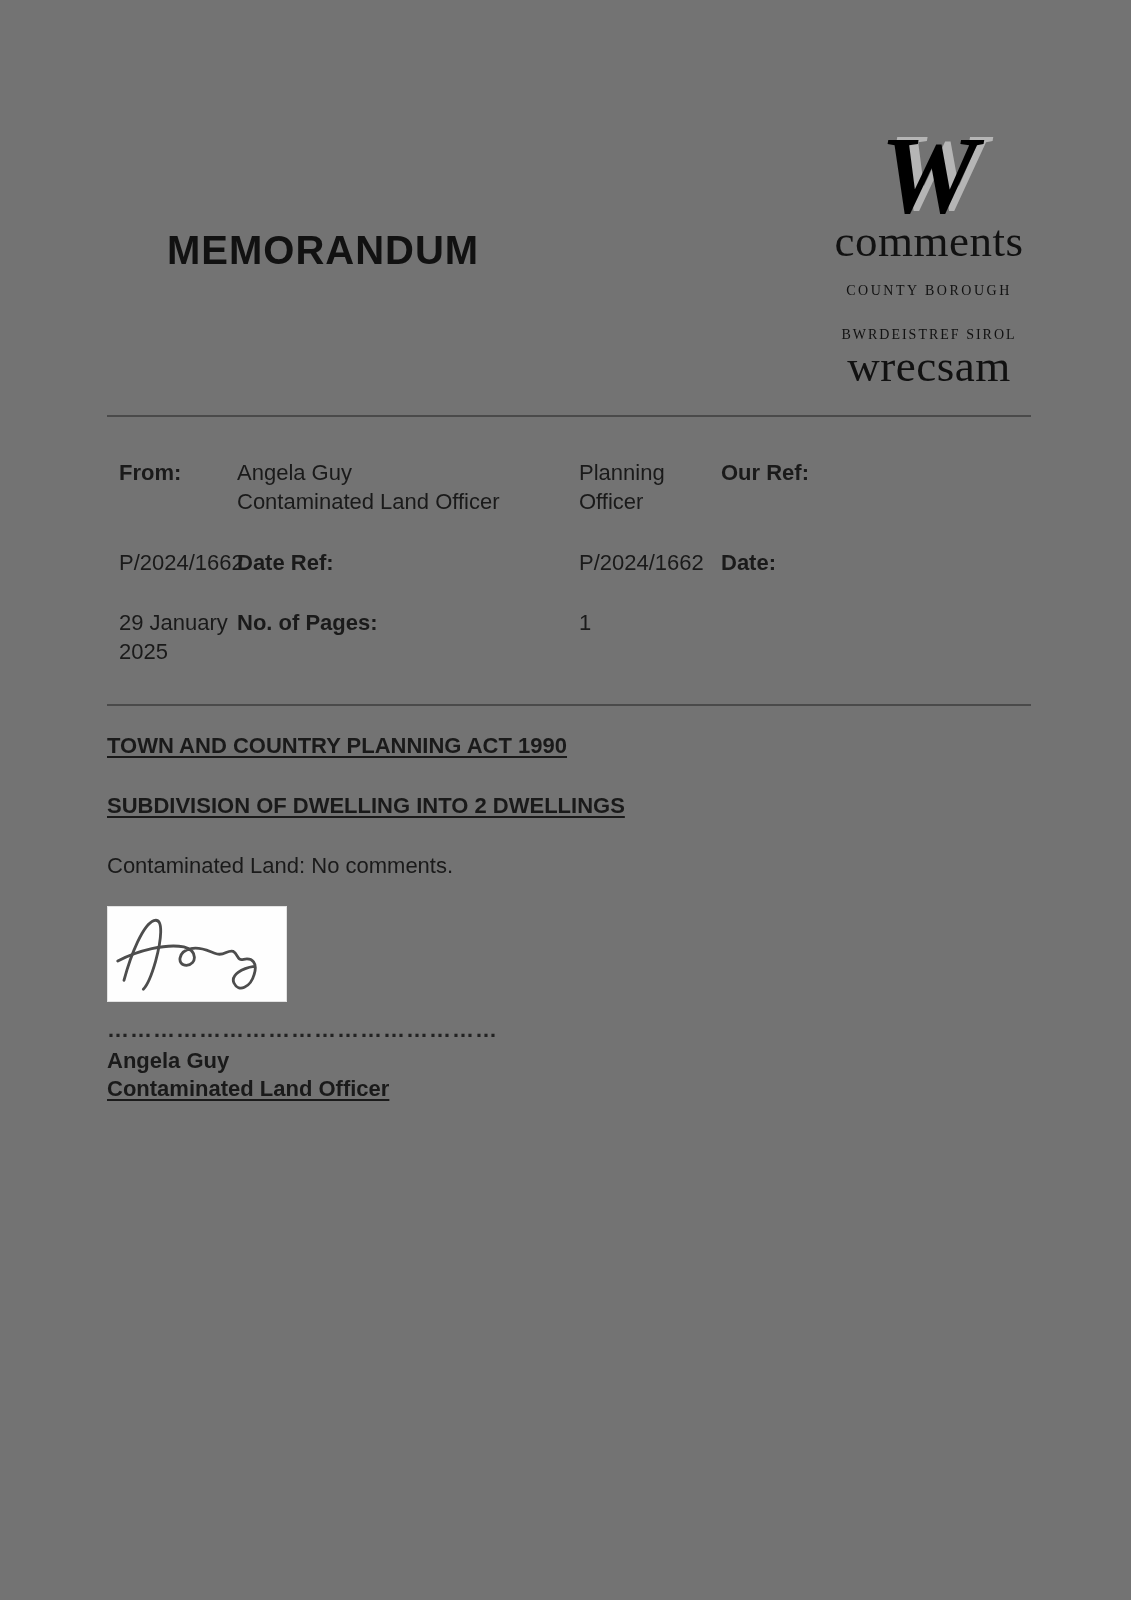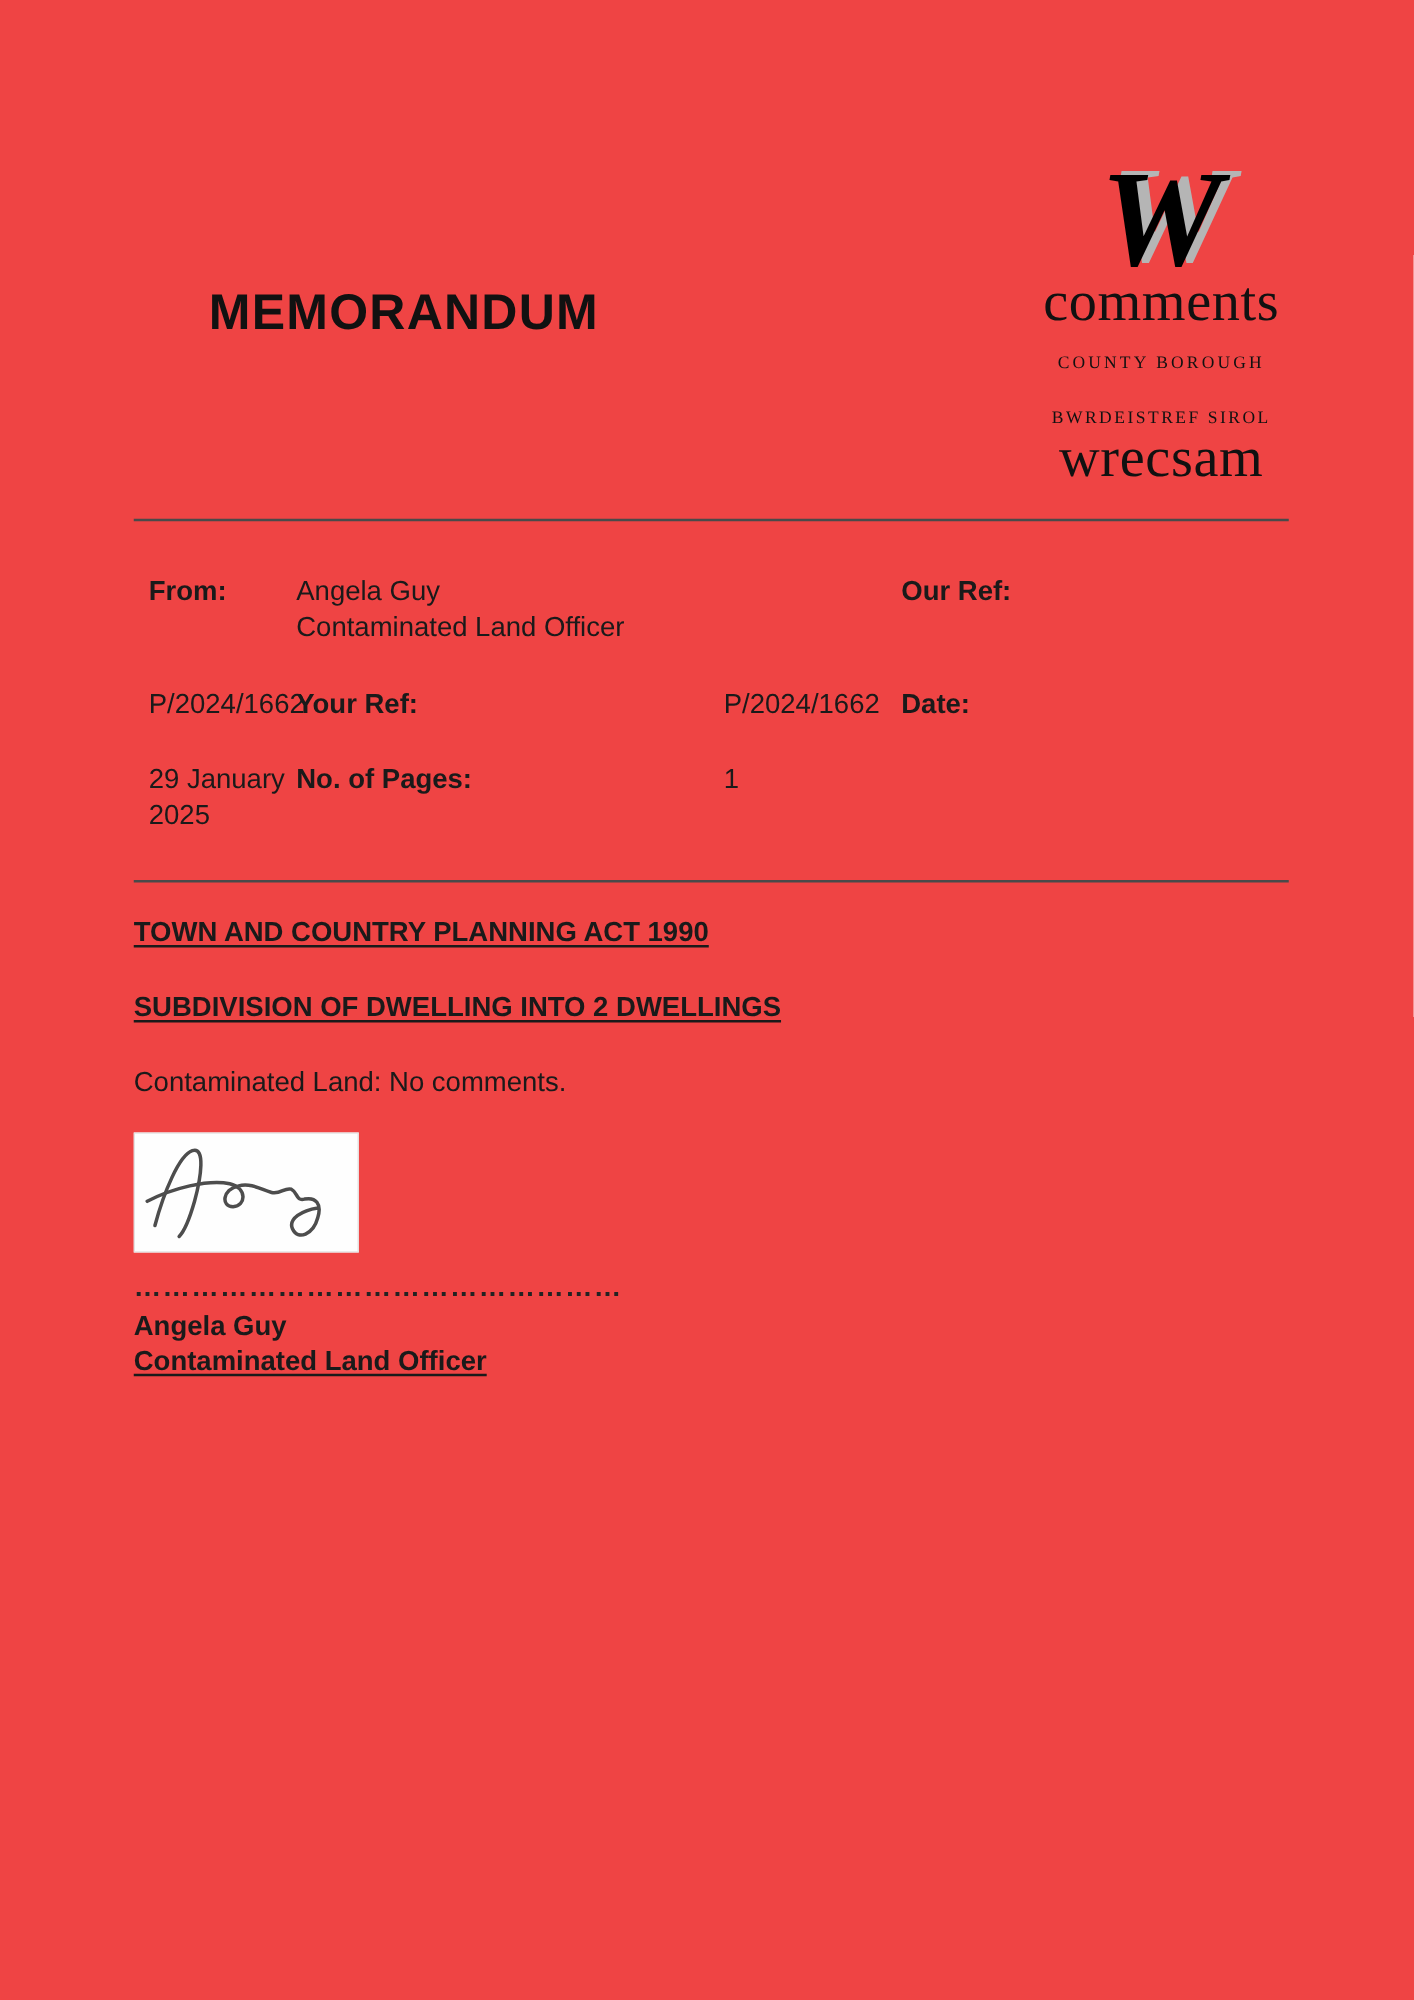--- a/index.html
+++ b/index.html
@@ -13,7 +13,7 @@
     width: 1131px;
     height: 1600px;
     margin: 0 auto;
-    background: #ef4444;
+    background: #737373;
     overflow: hidden;
     font-size: 22px;
     line-height: 1.3;

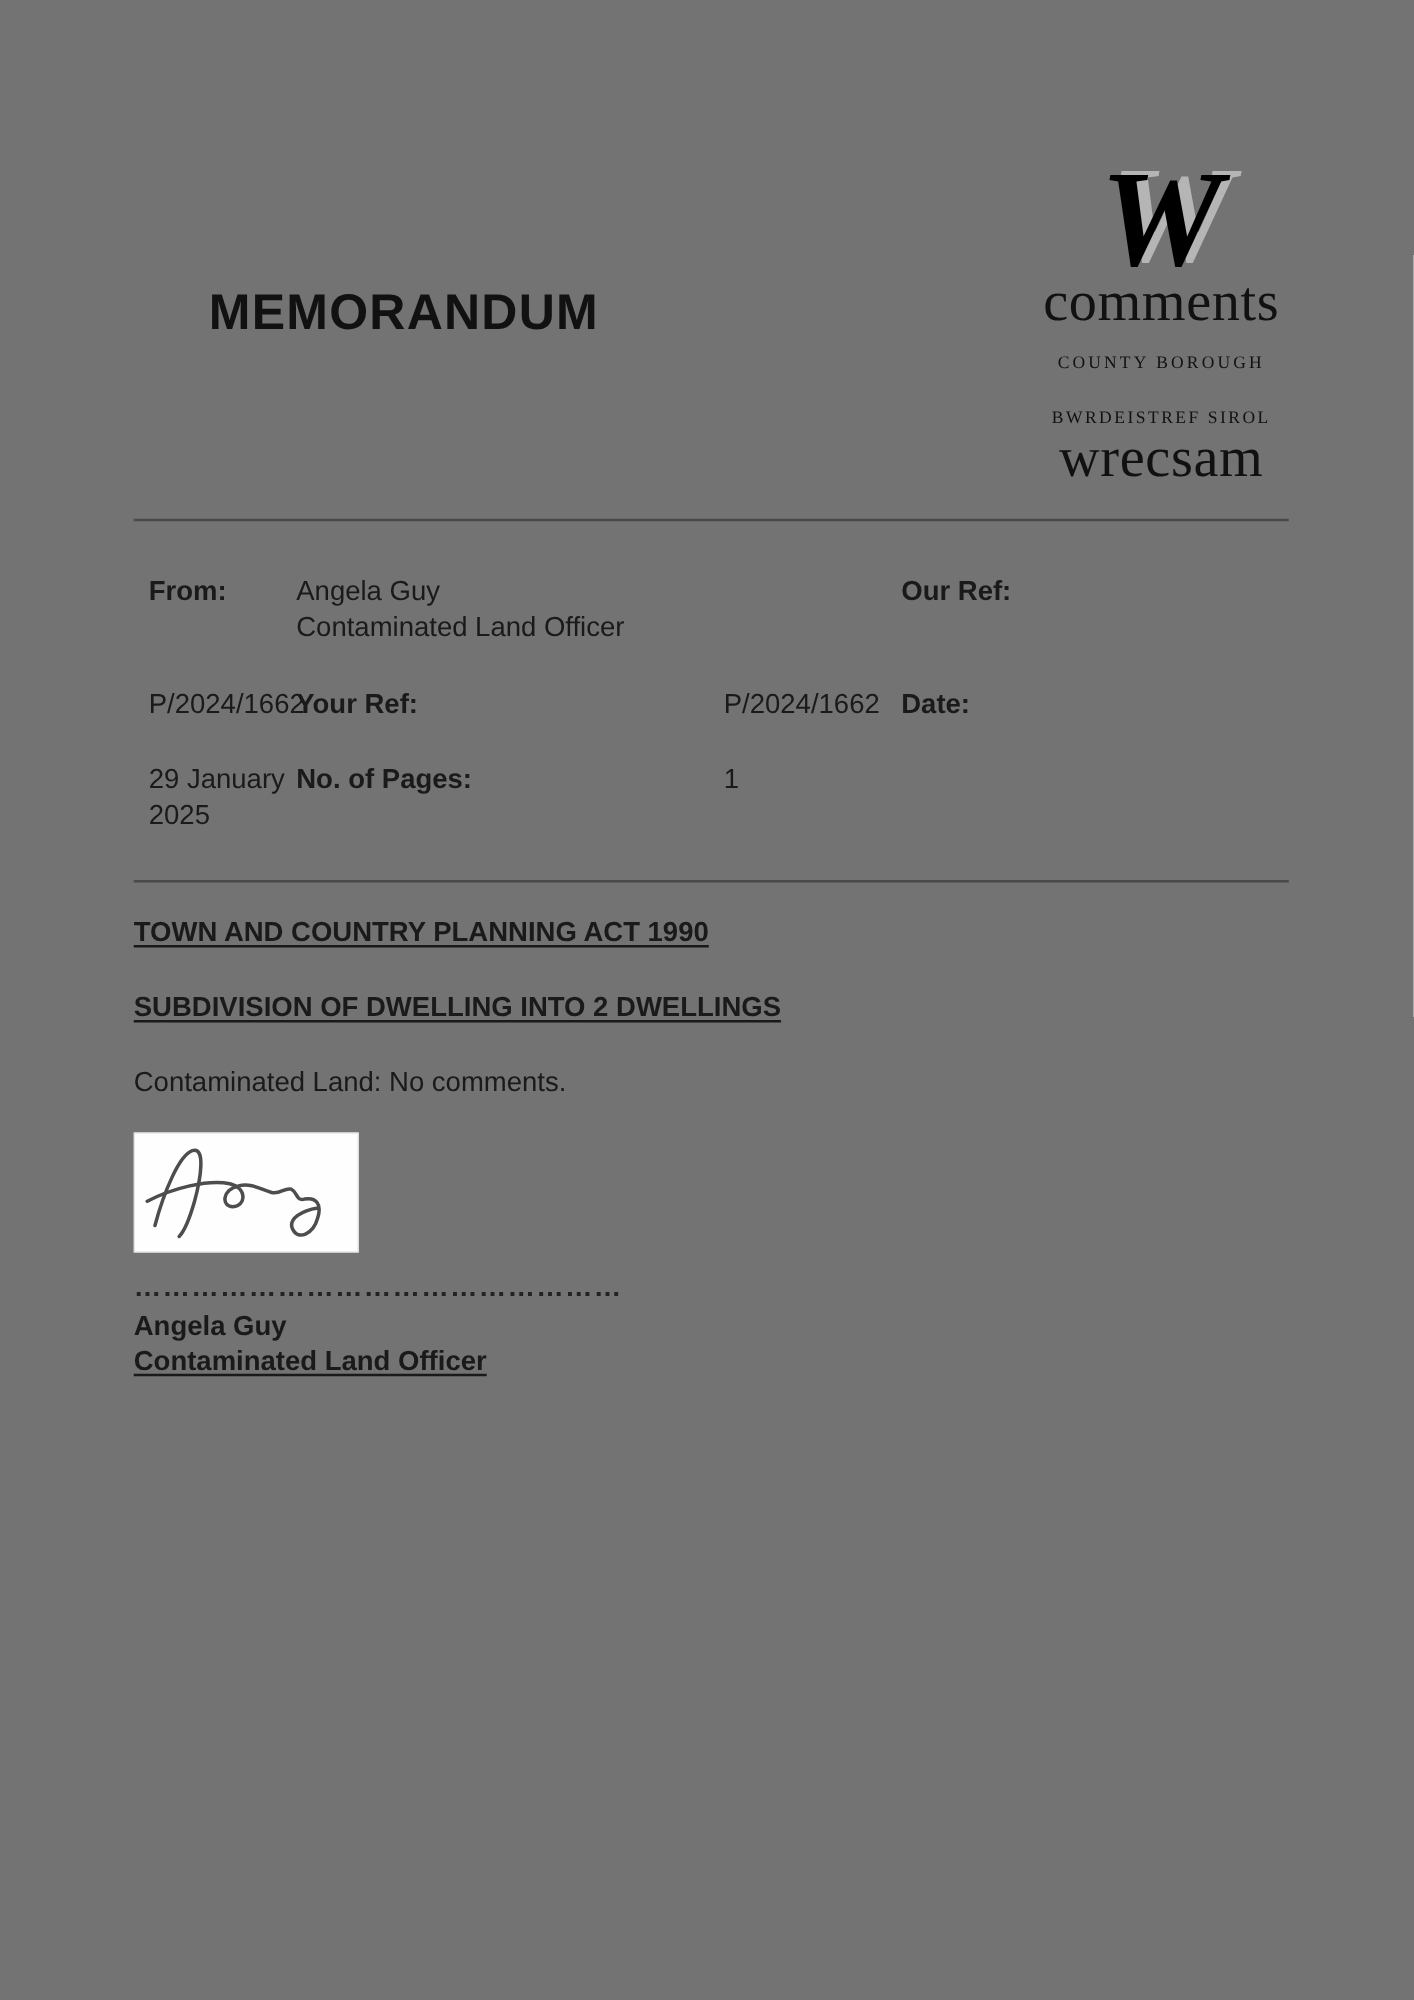--- a/index.html
+++ b/index.html
@@ -163,6 +163,7 @@
         <span>Contaminated Land Officer</span>
       </div>
       <div class="cell two-line">
+        <span>Planning Officer</span>
       </div>
 
       <div class="cell label">Our Ref:</div>

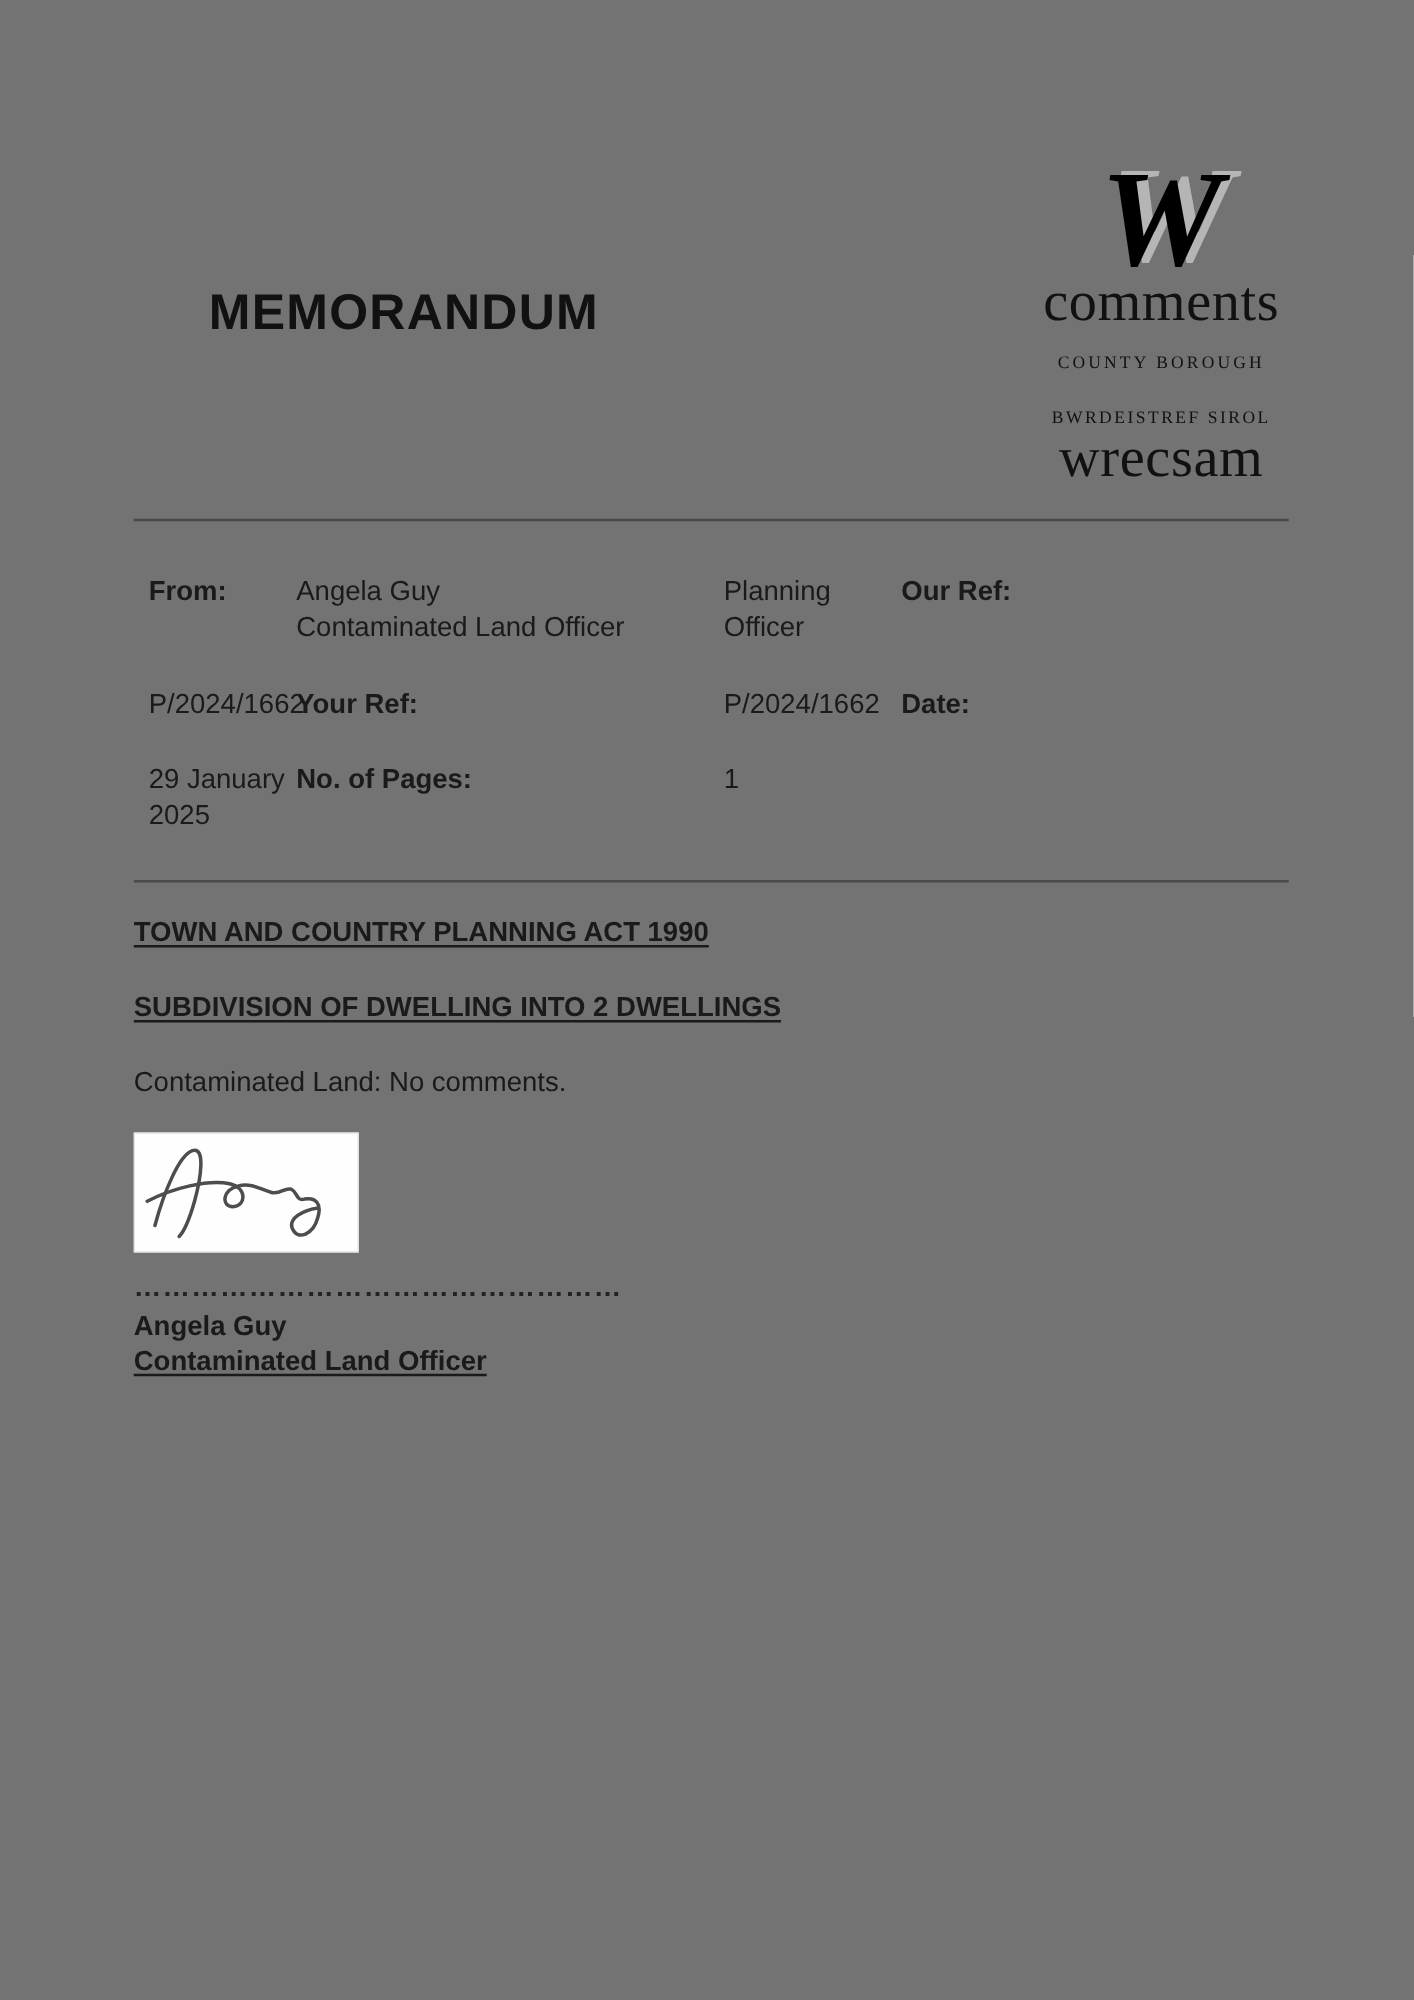--- a/index.html
+++ b/index.html
@@ -168,7 +168,7 @@
 
       <div class="cell label">Our Ref:</div>
       <div class="cell">P/2024/1662</div>
-      <div class="cell label">Your Ref:</div>
+      <div class="cell label">Date Ref:</div>
       <div class="cell">P/2024/1662</div>
 
       <div class="cell label">Date:</div>

